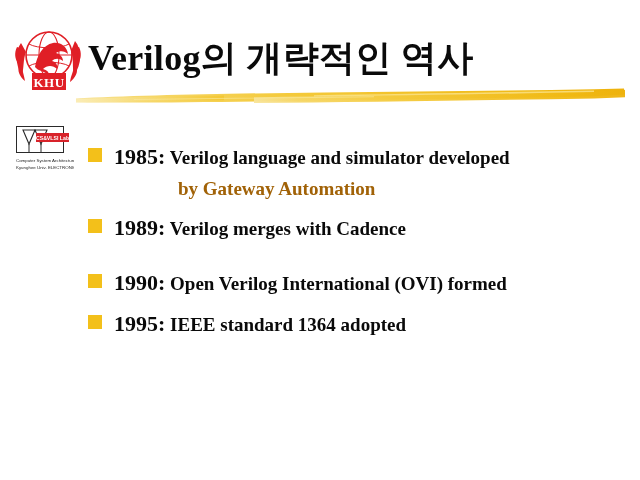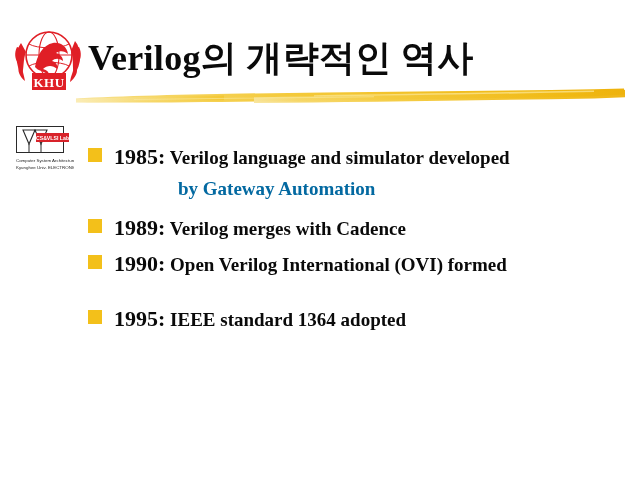--- a/index.html
+++ b/index.html
@@ -112,7 +112,7 @@
     line-height: 31px;
     white-space: pre;
     display: block;
-    color: #0369a1;
+    color: #a16207;
   }
   .cont-a { padding-left: 64px; }
   .cont-b { padding-left: 122px; }

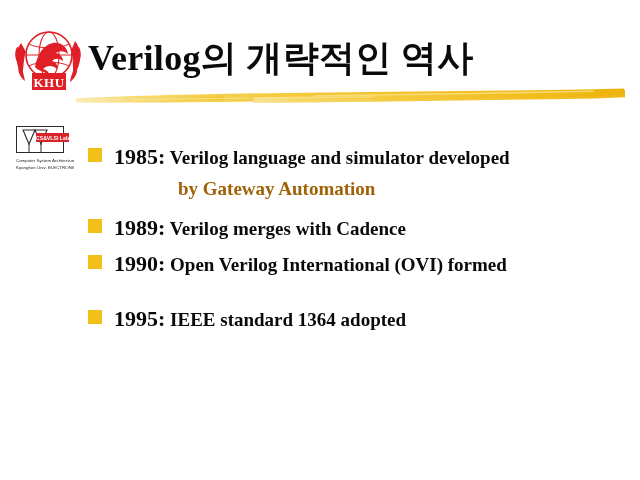--- a/index.html
+++ b/index.html
@@ -119,7 +119,7 @@
 
   .sp-1985   { }
   .sp-198589 { margin-bottom: 10px; }
-  .sp-1989   { margin-bottom: 4px; }
+  .sp-1989   { margin-bottom: 23px; }
   .sp-1990   { margin-bottom: 23px; }
 </style>
 </head>

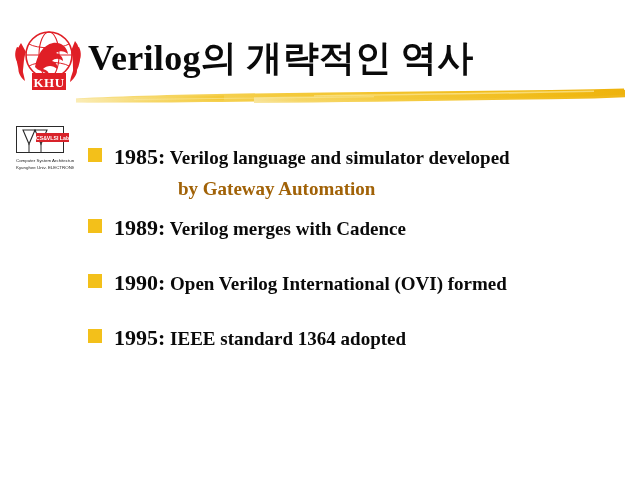--- a/index.html
+++ b/index.html
@@ -120,7 +120,7 @@
   .sp-1985   { }
   .sp-198589 { margin-bottom: 10px; }
   .sp-1989   { margin-bottom: 23px; }
-  .sp-1990   { margin-bottom: 23px; }
+  .sp-1990   { margin-bottom: 9px; }
 </style>
 </head>
 <body>

